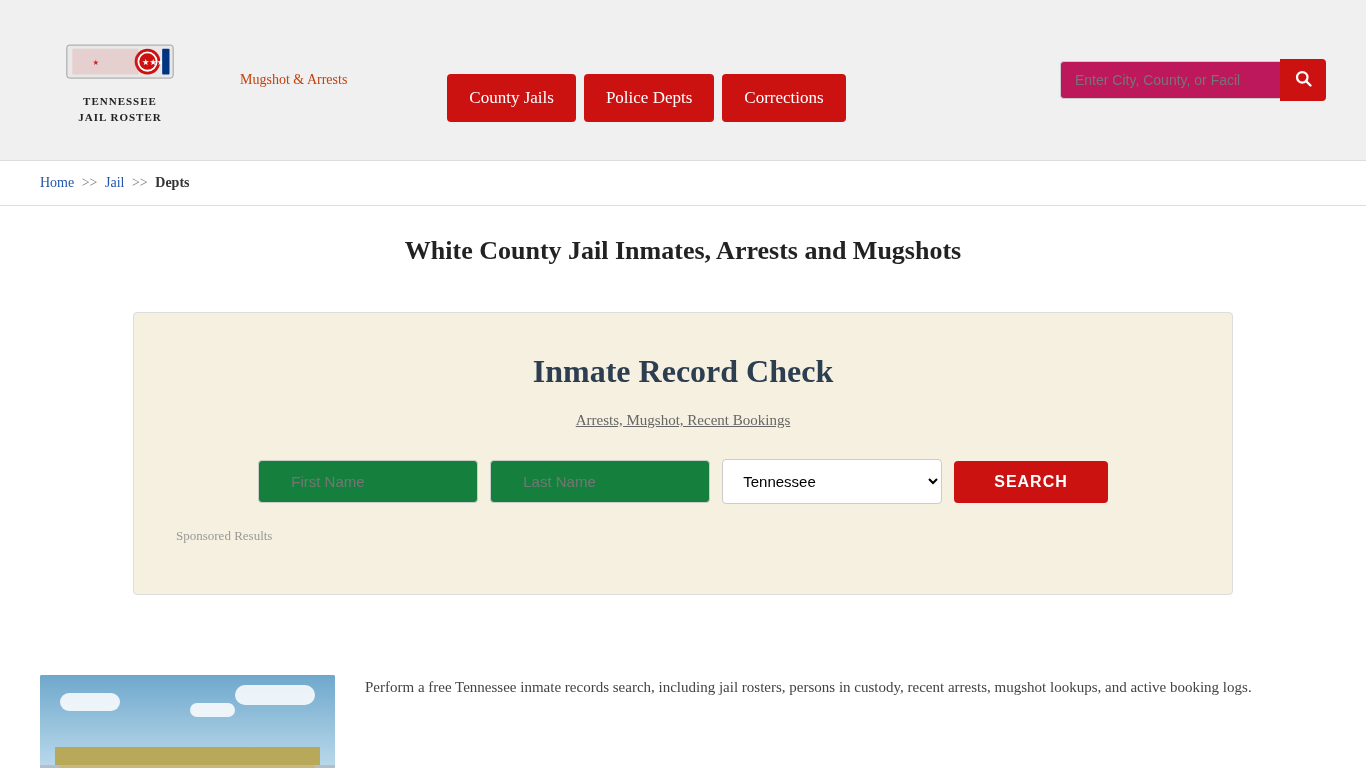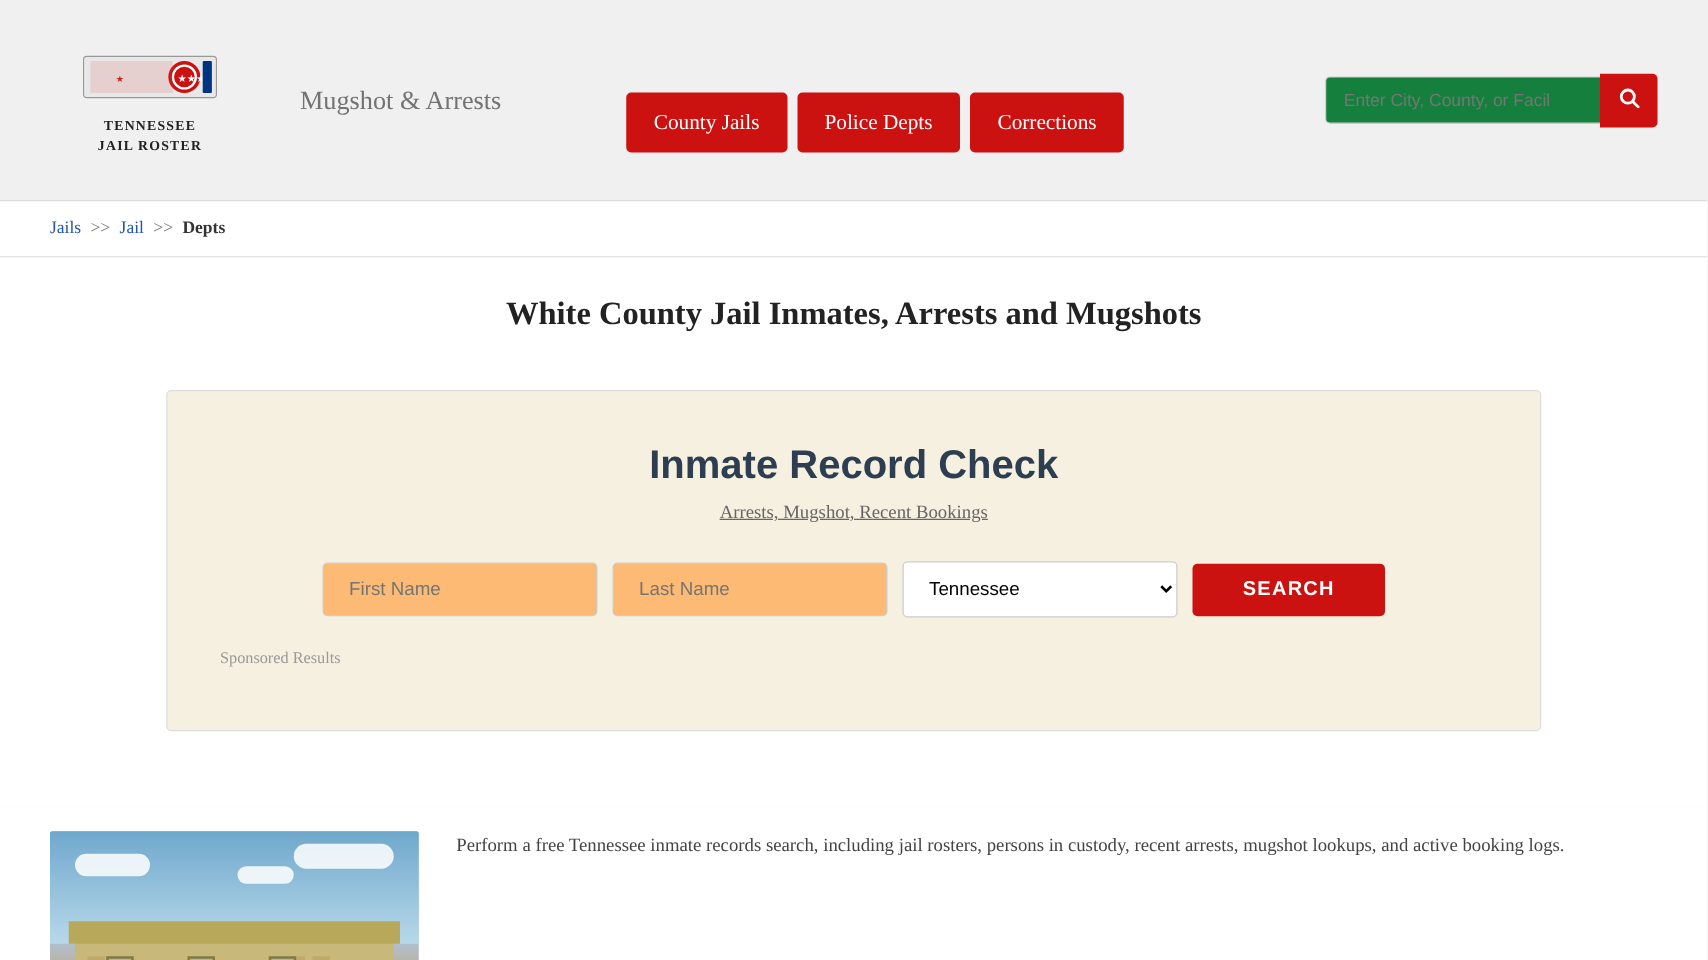--- a/index.html
+++ b/index.html
@@ -34,8 +34,8 @@
       line-height: 1.4;
     }
     .mugshot-link {
-      font-size: 21px;
-      color: #737373;
+      font-size: 14px;
+      color: #c2410c;
       text-decoration: none;
       white-space: nowrap;
     }

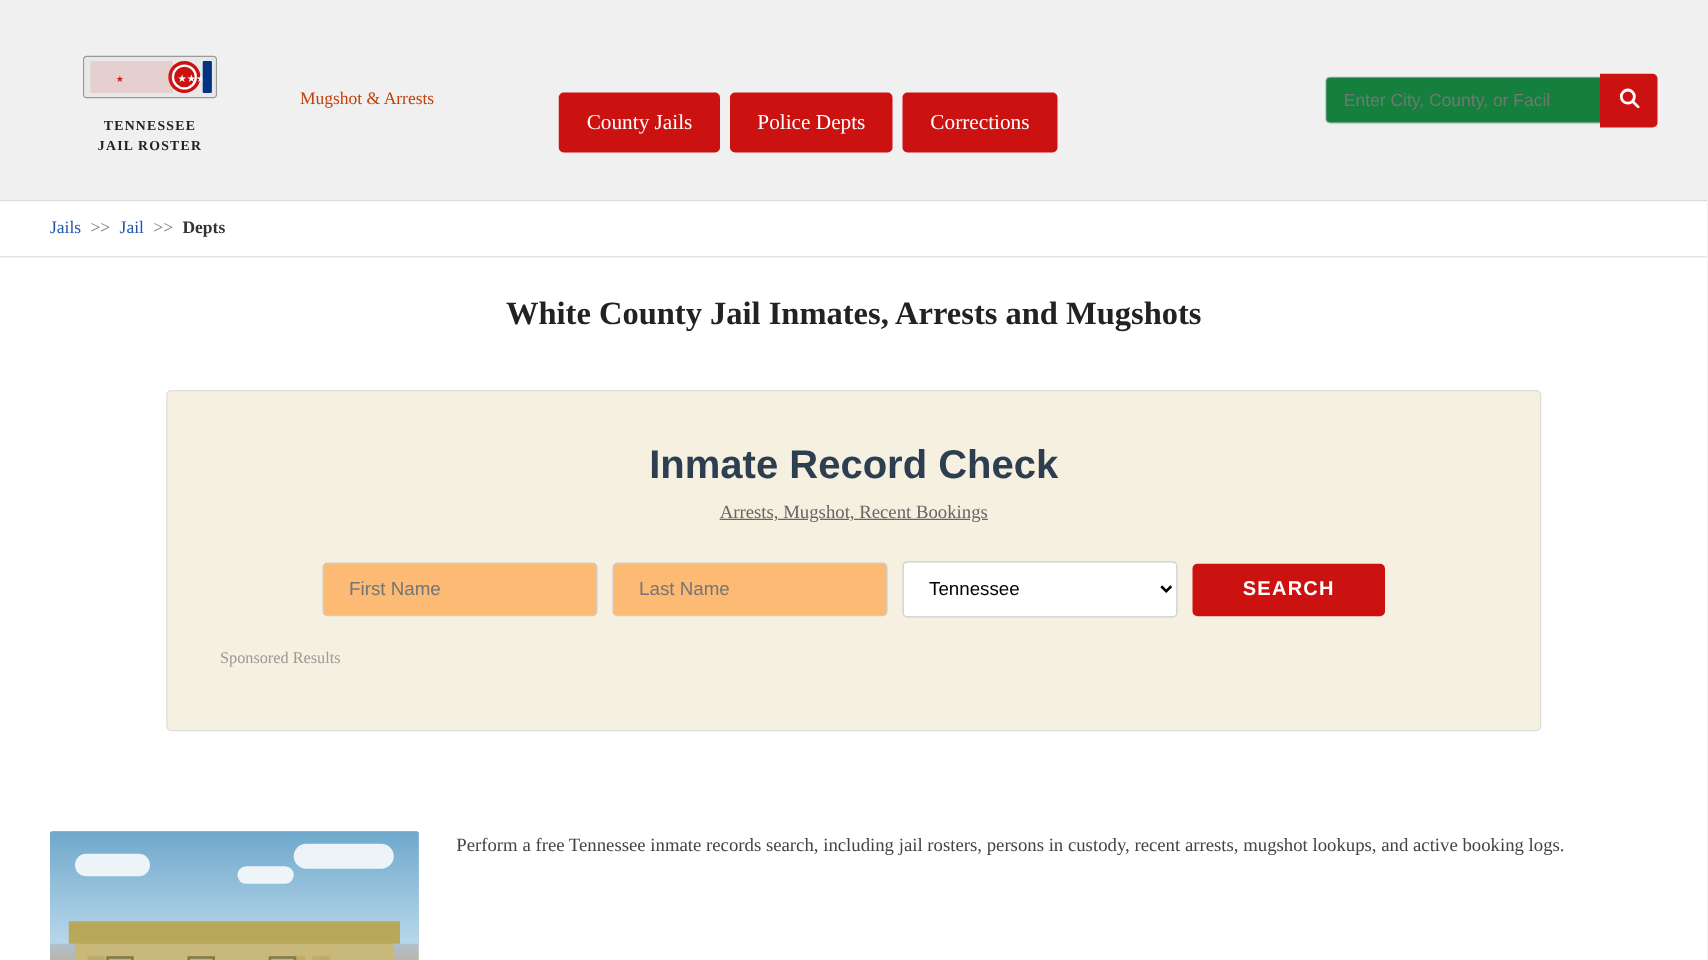--- a/index.html
+++ b/index.html
@@ -69,7 +69,7 @@
       border-right: none;
       border-radius: 4px 0 0 4px;
       outline: none;
-      background: #15803d;
+      background: #be185d;
     }
     .search-btn {
       background: #cc1111;

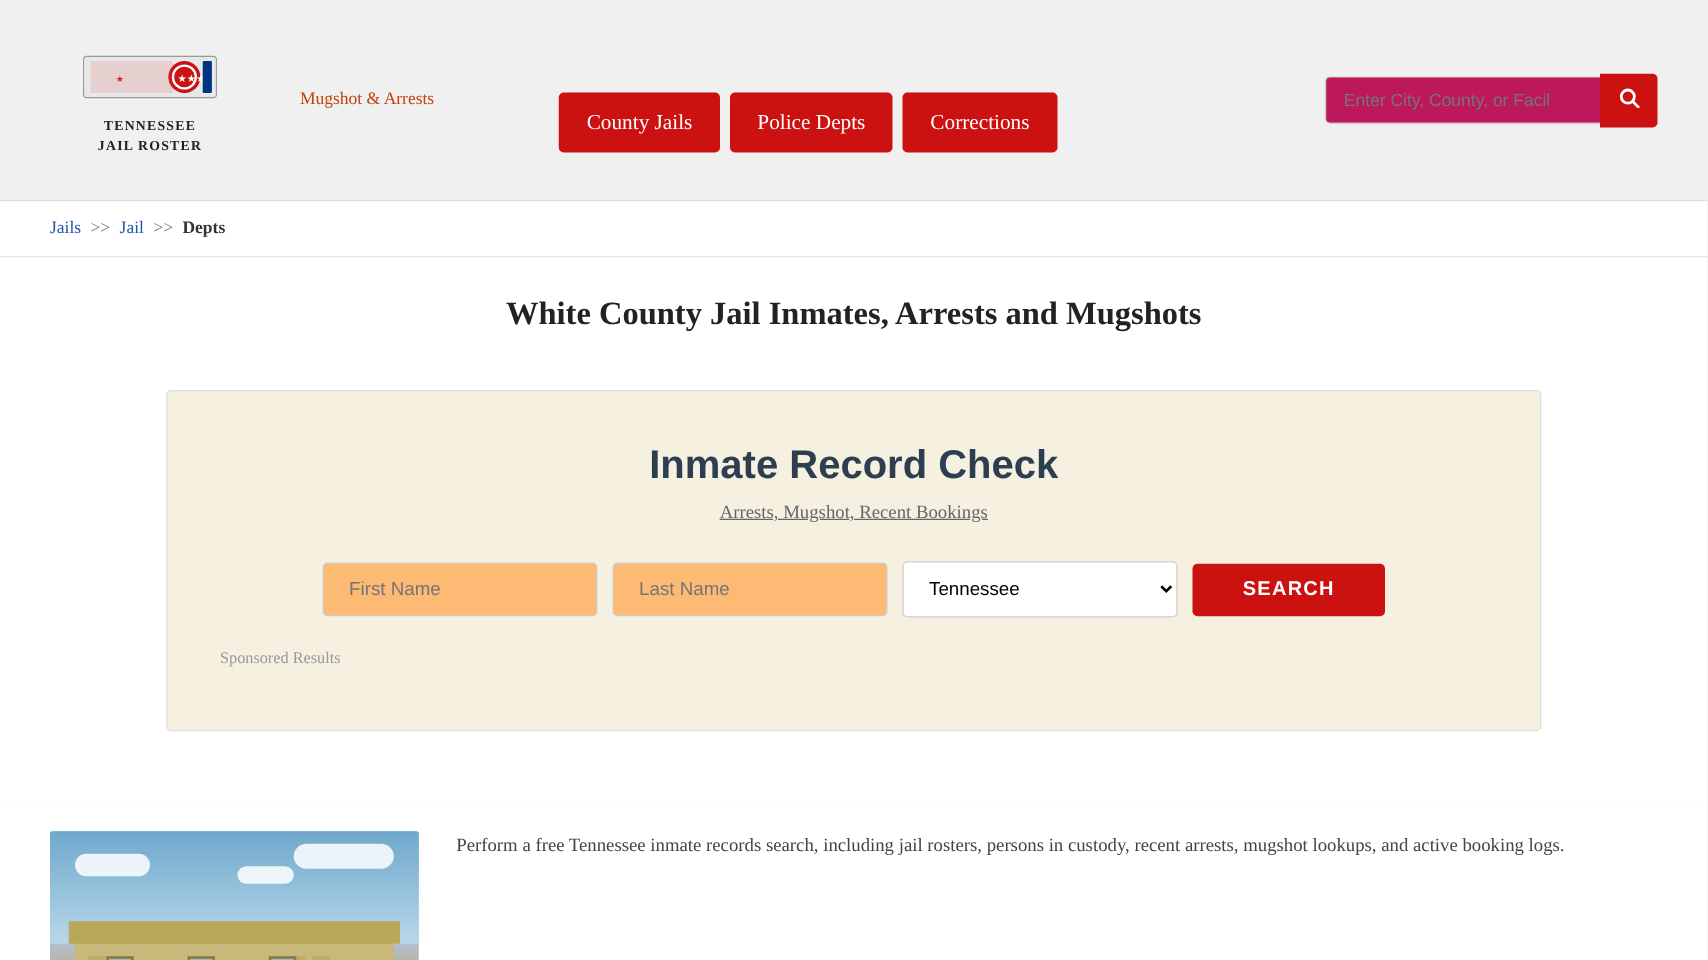--- a/index.html
+++ b/index.html
@@ -267,7 +267,7 @@
 
 <div class="breadcrumb-bar">
   <div class="breadcrumb">
-    <a href="#">Jails</a>
+    <a href="#">Home</a>
     <span class="sep">&gt;&gt;</span>
     <a href="#">Jail</a>
     <span class="sep">&gt;&gt;</span>

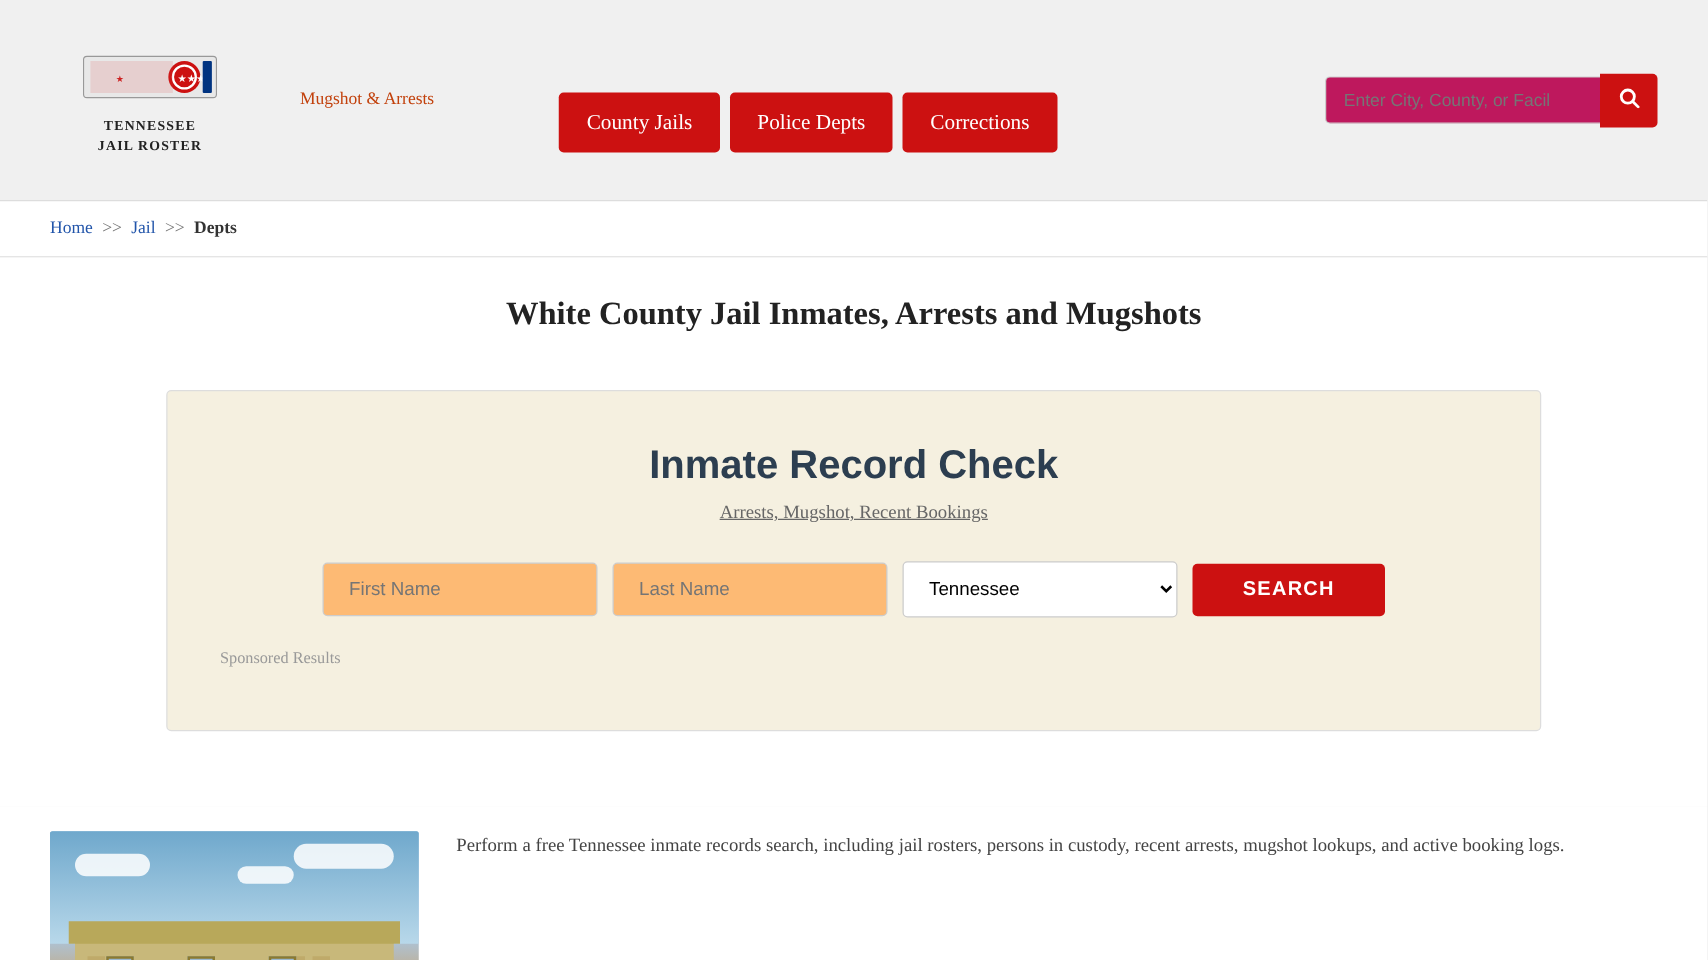--- a/index.html
+++ b/index.html
@@ -126,8 +126,8 @@
       font-size: 32px;
       font-weight: bold;
       color: #2c3e50;
-      margin-bottom: 12px;
-      font-family: Liberation Sans, sans-serif;
+      margin-bottom: 22px;
+      font-family: Liberation Serif, serif;
     }
     .record-check-subtitle {
       font-size: 15px;

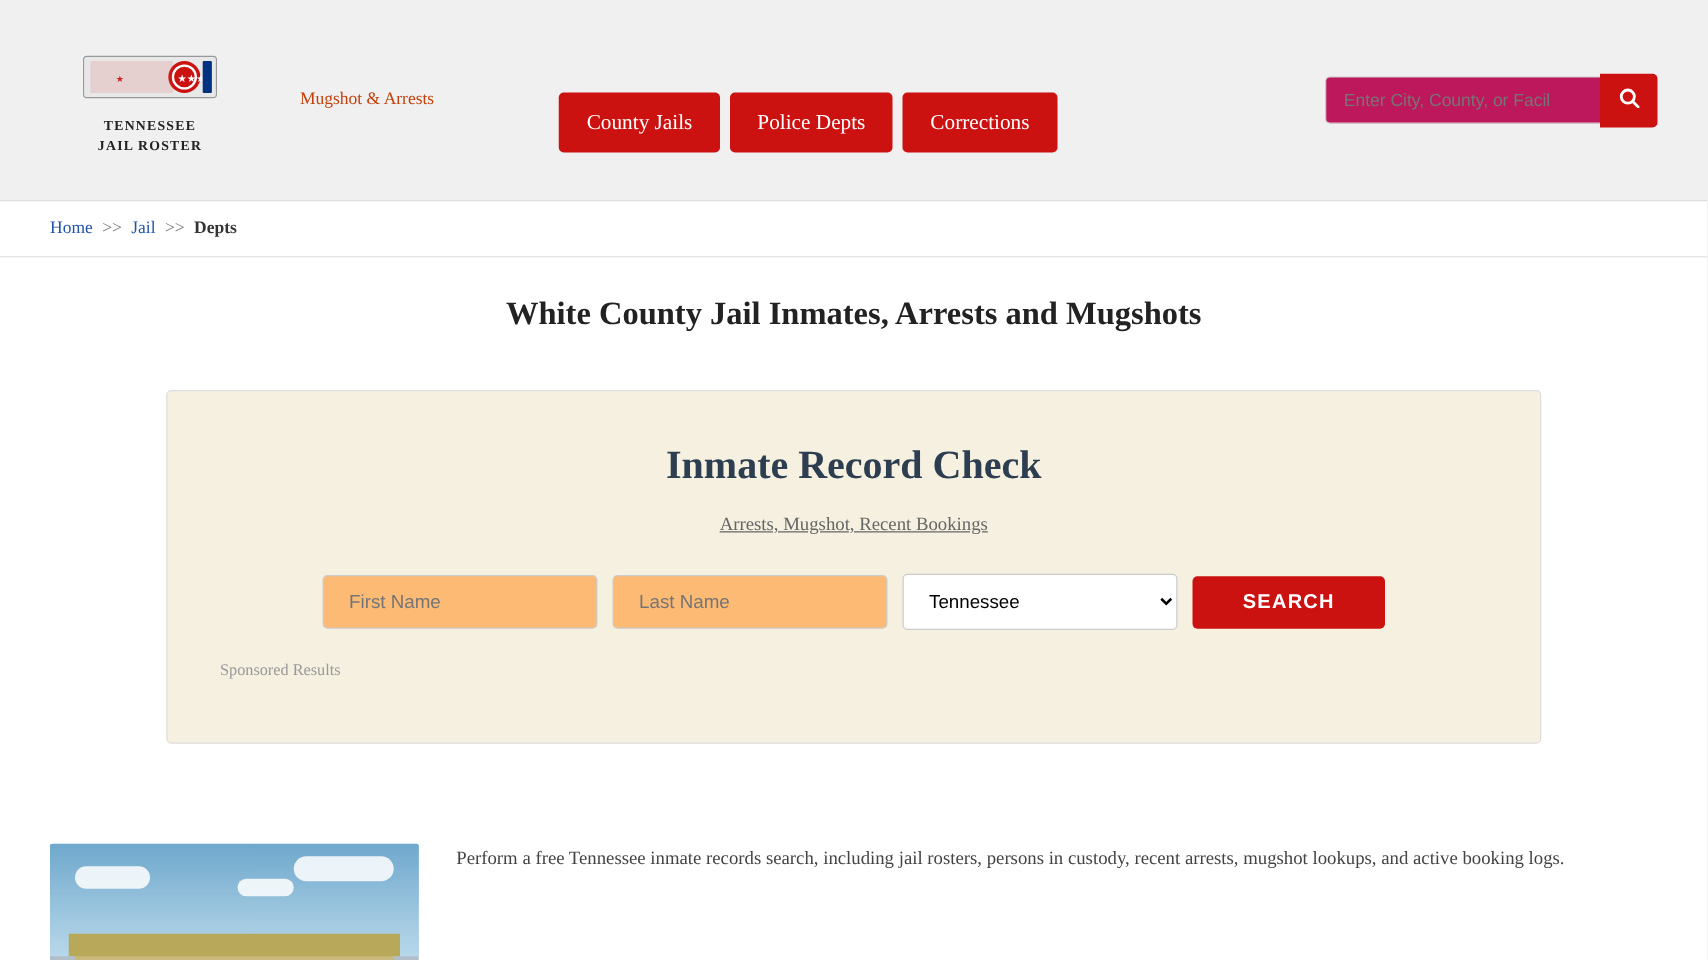--- a/index.html
+++ b/index.html
@@ -142,12 +142,12 @@
       align-items: center;
     }
     .form-input {
-      padding: 12px 20px;
+      padding: 12px 32px;
       font-size: 15px;
       border: 1px solid #ccc;
       border-radius: 4px;
       width: 220px;
-      background: #fdba74;
+      background: #15803d;
     }
     .form-select {
       padding: 12px 16px;

